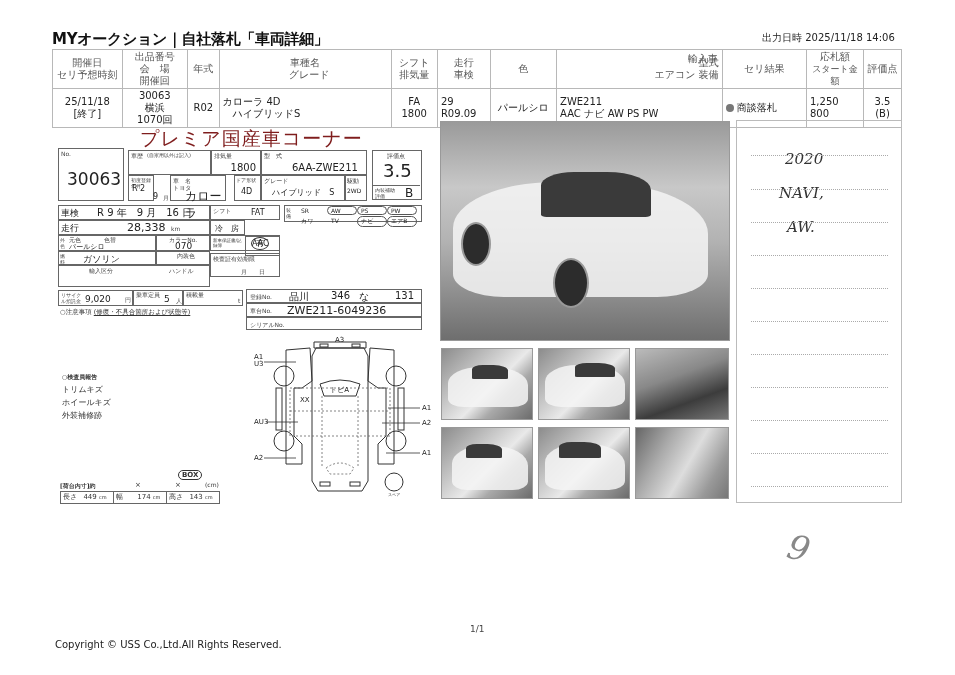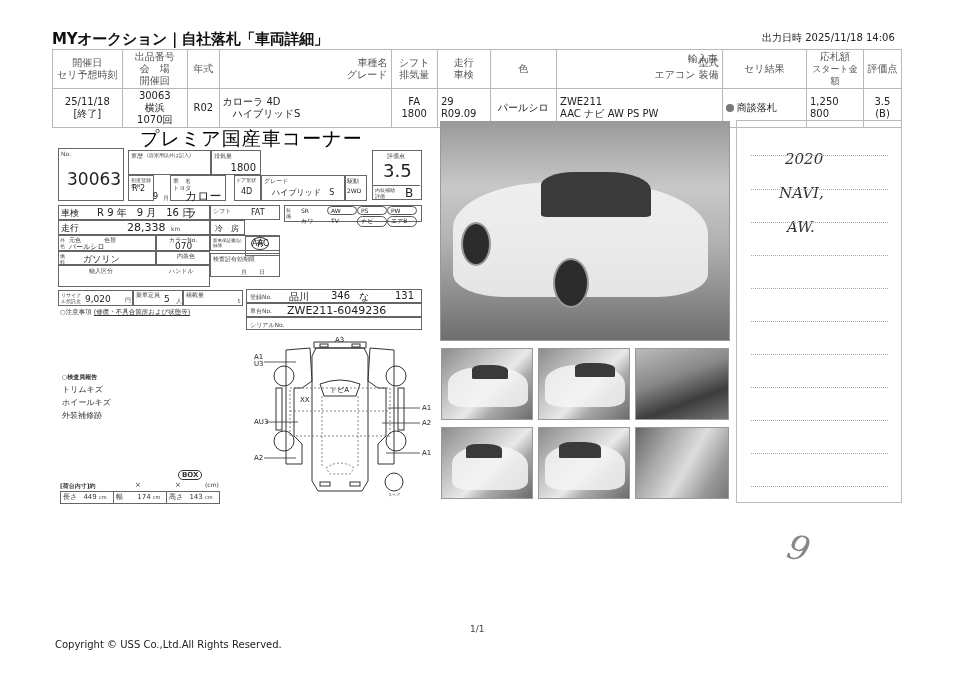--- a/index.html
+++ b/index.html
@@ -58,7 +58,7 @@
       <div>開催回</div>
     </td>
     <td style="width:30px">年式</td>
-    <td style="width:163px;text-align:right">
+    <td style="width:163px;text-align:center">
       <div>車種名</div>
       <div style="padding-left:8px">グレード</div>
     </td>

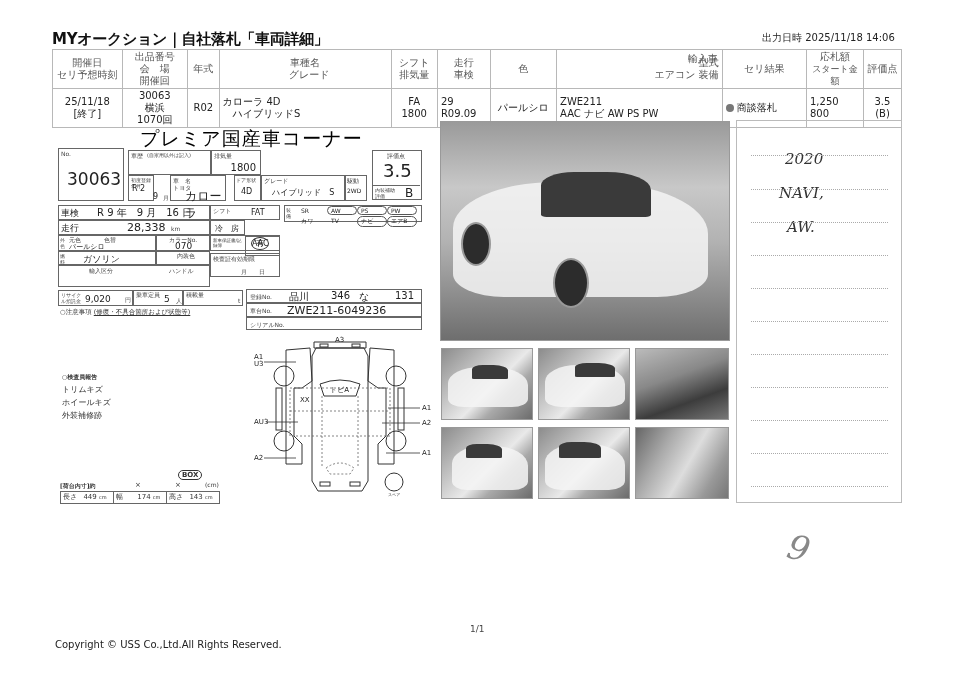--- a/index.html
+++ b/index.html
@@ -21,7 +21,7 @@
     .dot { display:inline-block; width:8px; height:8px; border-radius:50%; background:#777; margin-right:3px; vertical-align:middle; }
 
     
-    .corner-title { left: 140px; top: 126px; font-size: 19px; letter-spacing: 1px; color: #000000; }
+    .corner-title { left: 140px; top: 126px; font-size: 19px; letter-spacing: 1px; color: #7f1d1d; }
     .box { position:absolute; border: 1px solid #666; font-size: 9px; color: #222; }
     .lbl { position:absolute; font-size: 6px; color:#444; }
     .val { position:absolute; font-size: 11px; color:#222; }

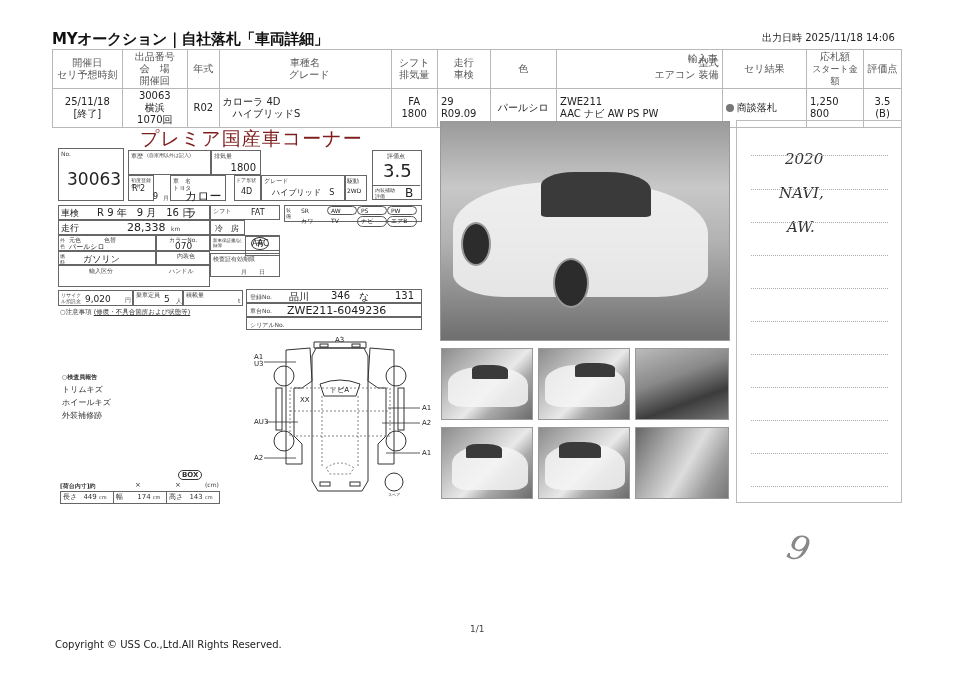--- a/index.html
+++ b/index.html
@@ -142,6 +142,10 @@
   <div class="box" style="left:153px;top:2px;width:50px;height:25px">
     <span class="lbl" style="left:2px;top:1px">排気量</span>
     <span class="val" style="right:4px;top:11px;font-size:10px">1800</span>
+  </div>
+  <div class="box" style="left:203px;top:2px;width:106px;height:25px">
+    <span class="lbl" style="left:2px;top:1px">型　式</span>
+    <span class="val" style="left:30px;top:11px;font-size:10px">6AA-ZWE211</span>
   </div>
 
   <div class="box" style="left:314px;top:2px;width:50px;height:50px;border-width:1.5px">

